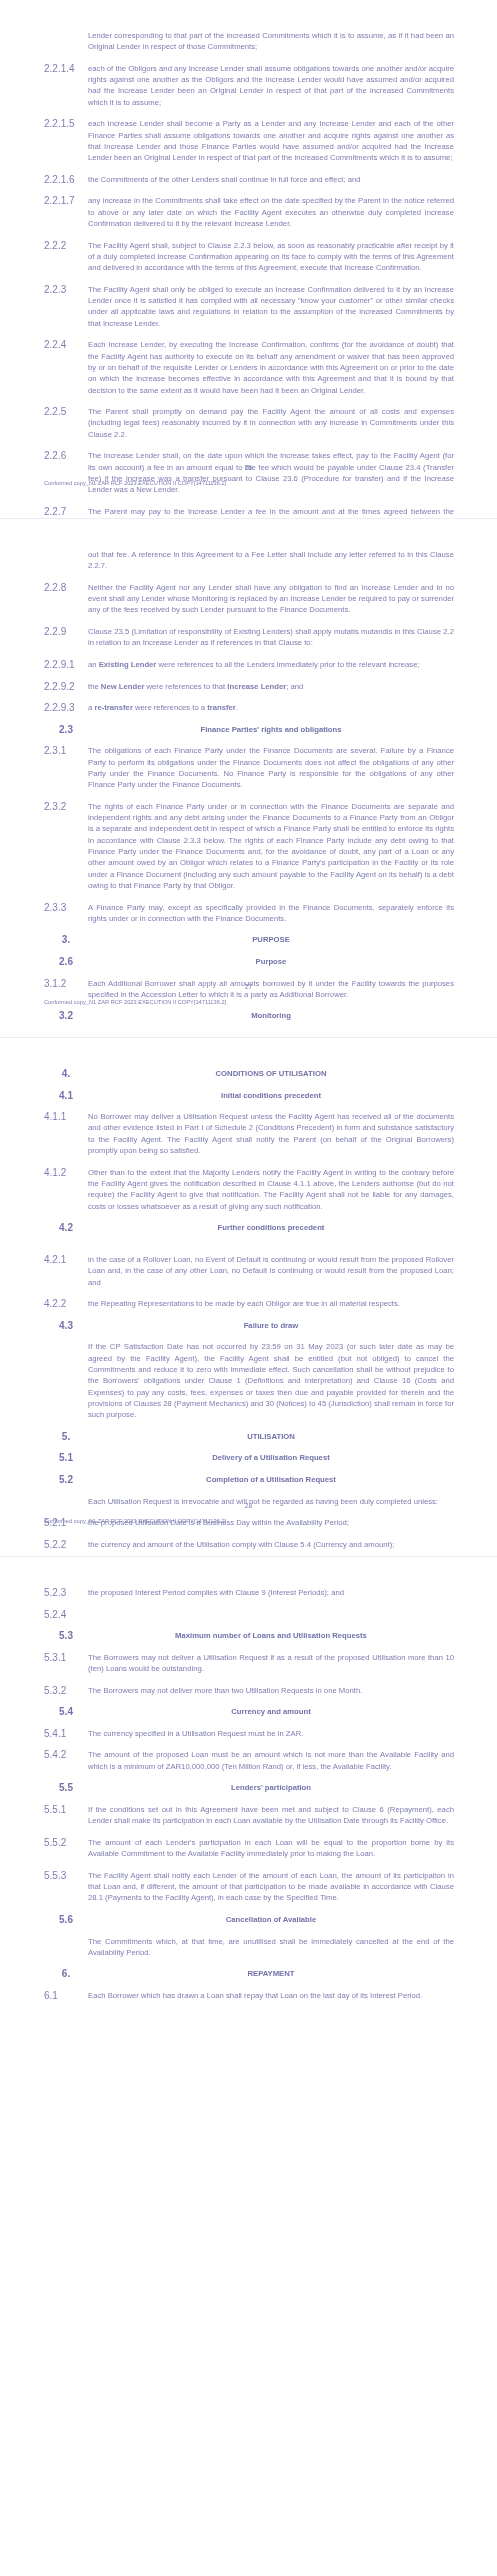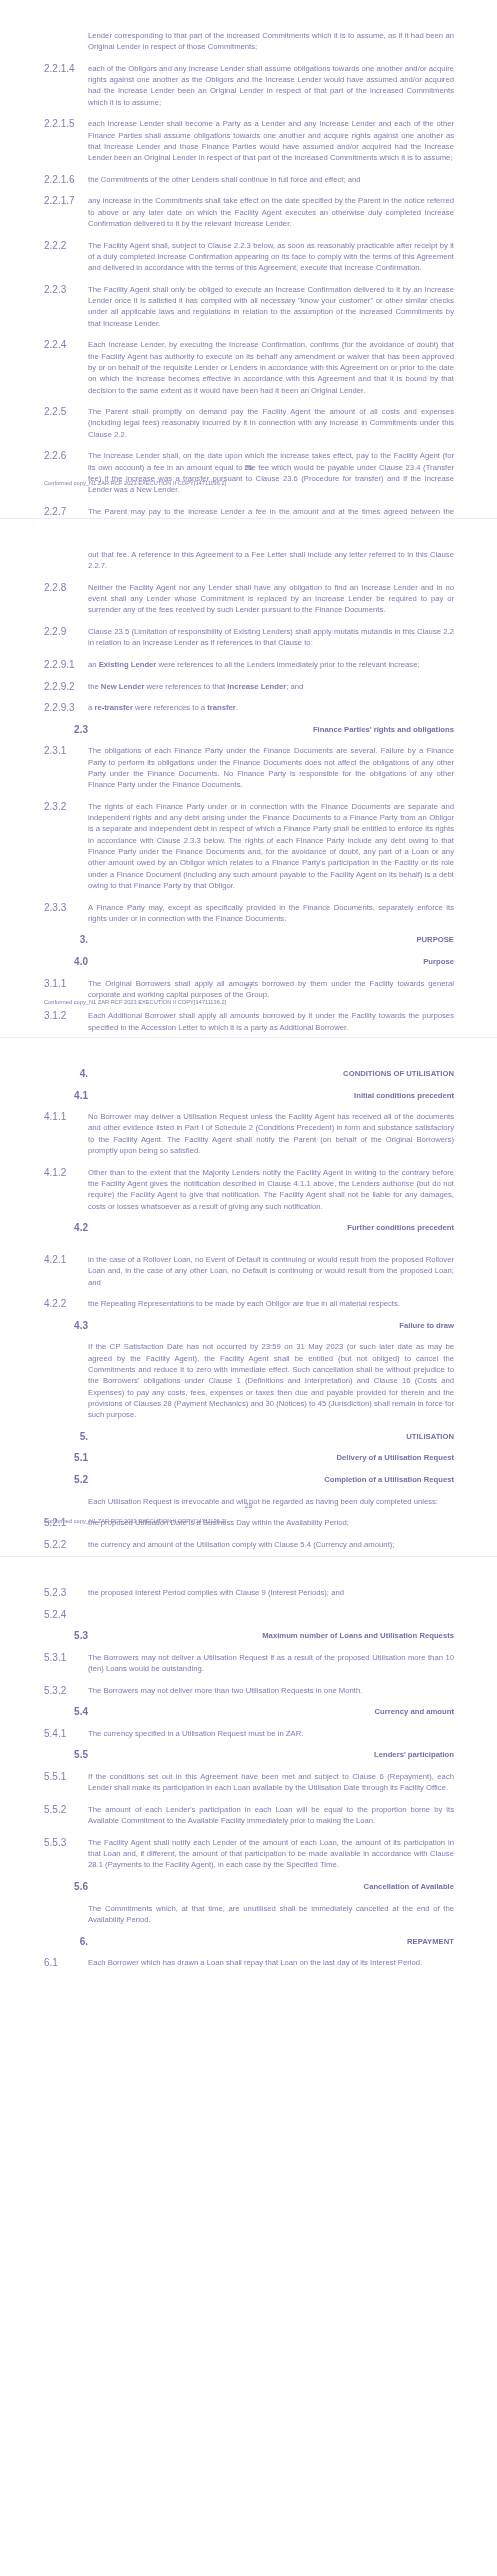--- a/index.html
+++ b/index.html
@@ -130,7 +130,7 @@
   </div>
         <div class="block clause">
     <div class="num">2.2.8</div>
-    <div class="text">Neither the Facility Agent nor any Lender shall have any obligation to find an Increase Lender and in no event shall any Lender whose Commitment is replaced by an Increase Lender be required to pay or surrender any of the fees received by such Lender pursuant to the Finance Documents.</div>
+    <div class="text">Neither the Facility Agent nor any Lender shall have any obligation to find an Increase Lender and in no event shall any Lender whose Monitoring is replaced by an Increase Lender be required to pay or surrender any of the fees received by such Lender pursuant to the Finance Documents.</div>
   </div>
         <div class="block clause">
     <div class="num">2.2.9</div>

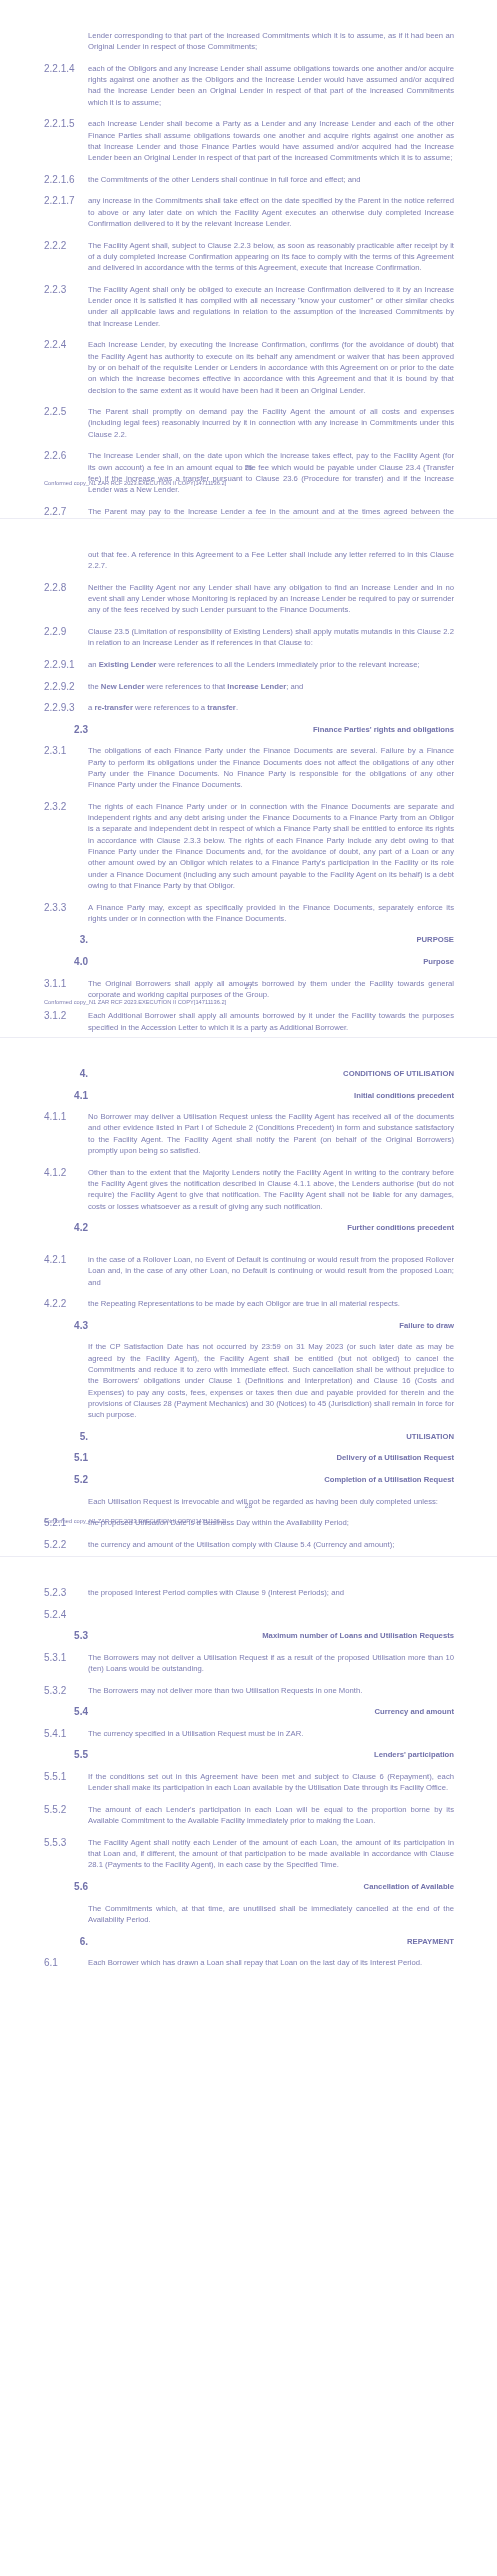--- a/index.html
+++ b/index.html
@@ -50,7 +50,7 @@
   .block.heading .text {
     font-weight: bold;
     color: #7272ab;
-    text-align: right;
+    text-align: center;
   }
   .b { font-weight: bold; }
   .page-number {

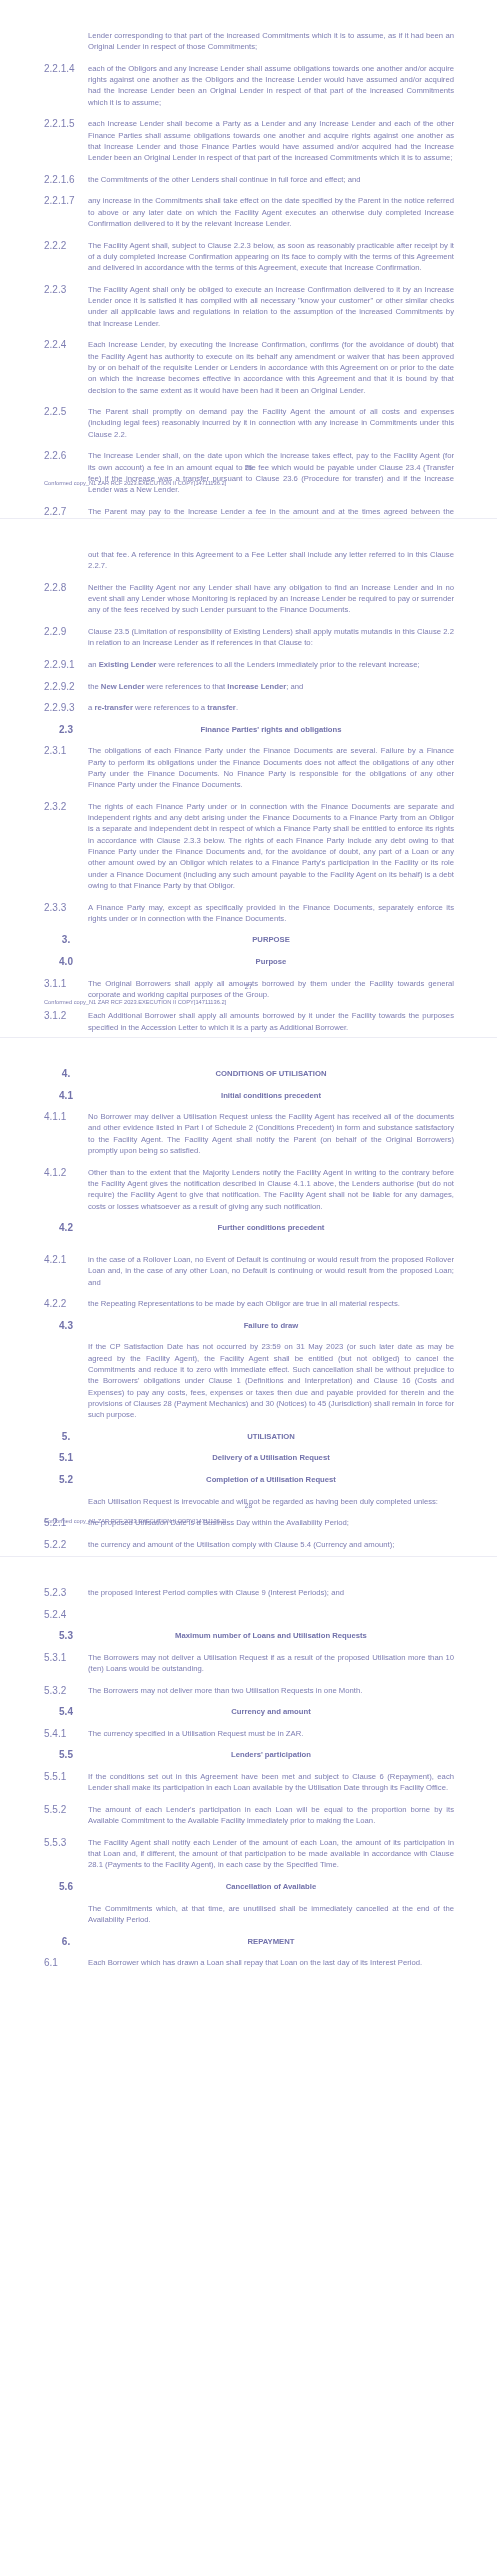--- a/index.html
+++ b/index.html
@@ -169,7 +169,7 @@
     <div class="text">PURPOSE</div>
   </div>
         <div class="block heading">
-    <div class="num">4.0</div>
+    <div class="num">2.6</div>
     <div class="text">Purpose</div>
   </div>
         <div class="block clause">

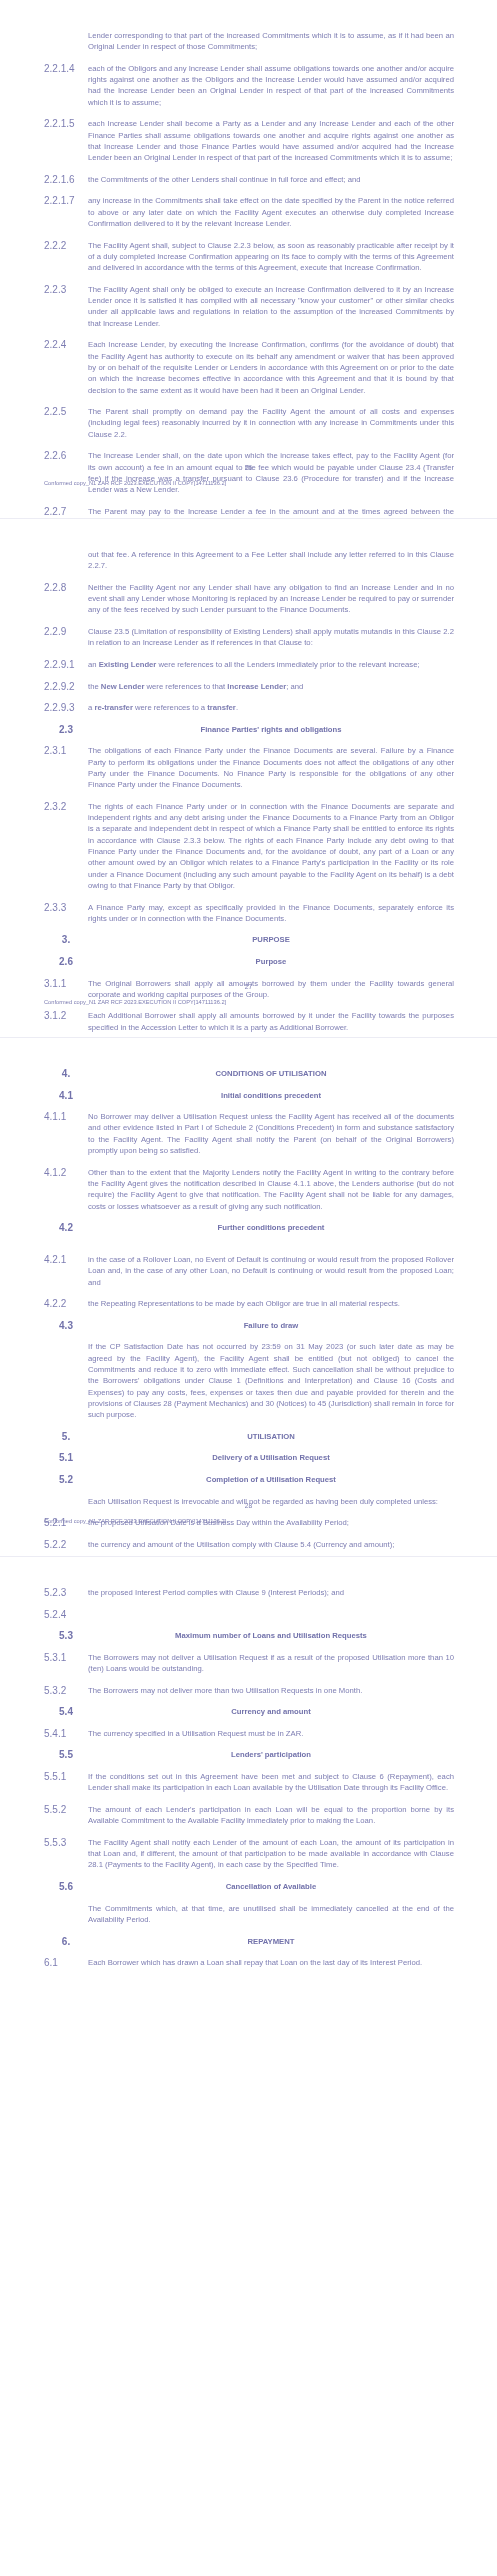--- a/index.html
+++ b/index.html
@@ -173,10 +173,6 @@
     <div class="text">Purpose</div>
   </div>
         <div class="block clause">
-    <div class="num">3.1.1</div>
-    <div class="text">The Original Borrowers shall apply all amounts borrowed by them under the Facility towards general corporate and working capital purposes of the Group.</div>
-  </div>
-        <div class="block clause">
     <div class="num">3.1.2</div>
     <div class="text">Each Additional Borrower shall apply all amounts borrowed by it under the Facility towards the purposes specified in the Accession Letter to which it is a party as Additional Borrower.</div>
   </div>

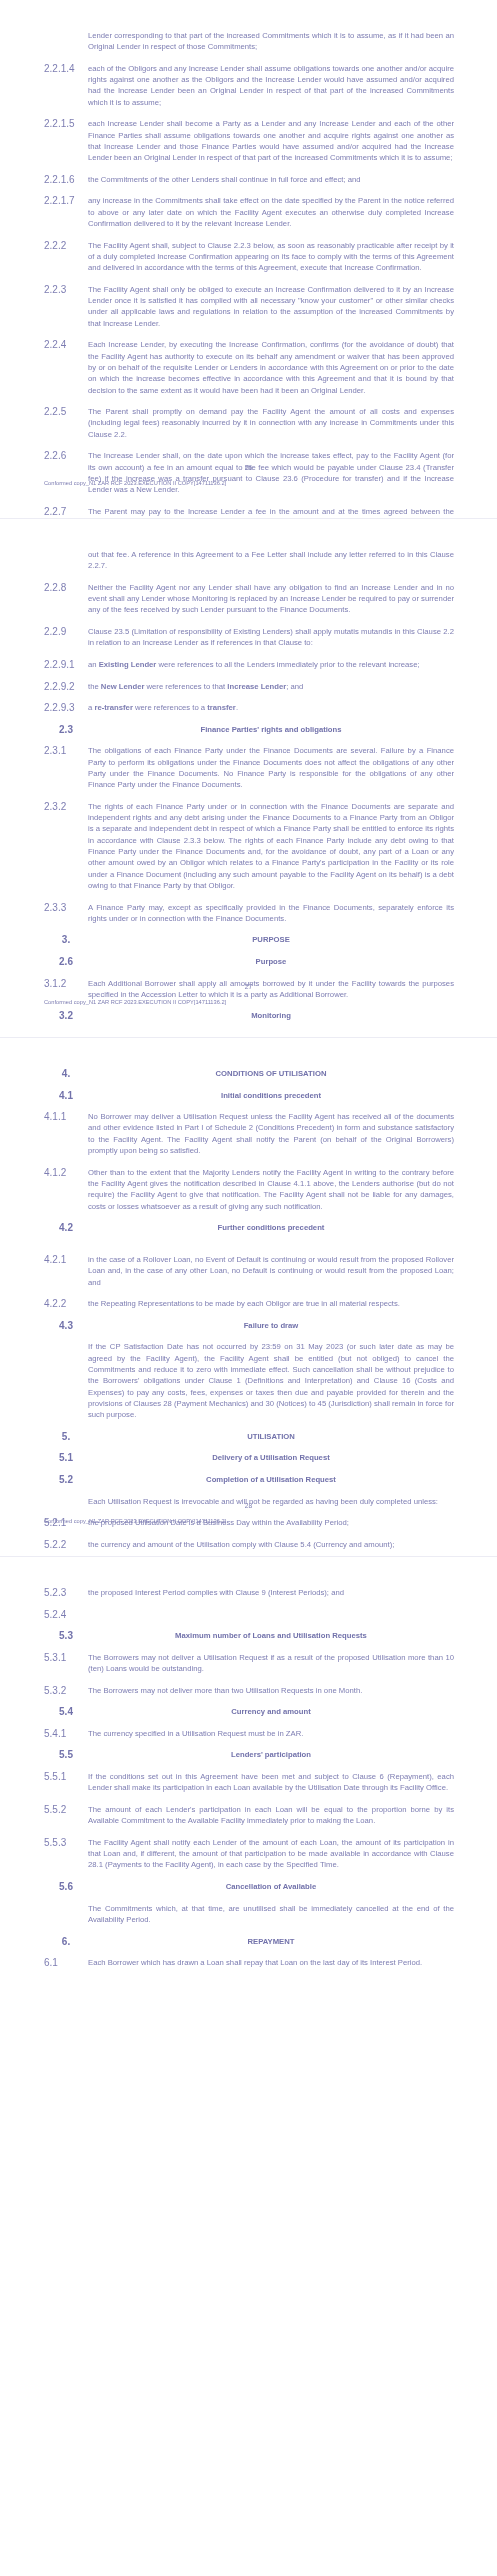--- a/index.html
+++ b/index.html
@@ -285,6 +285,10 @@
     <div class="num">5.4.1</div>
     <div class="text">The currency specified in a Utilisation Request must be in ZAR.</div>
   </div>
+        <div class="block clause">
+    <div class="num">5.4.2</div>
+    <div class="text">The amount of the proposed Loan must be an amount which is not more than the Available Facility and which is a minimum of ZAR10,000,000 (Ten Million Rand) or, if less, the Available Facility.</div>
+  </div>
         <div class="block heading">
     <div class="num">5.5</div>
     <div class="text">Lenders' participation</div>

